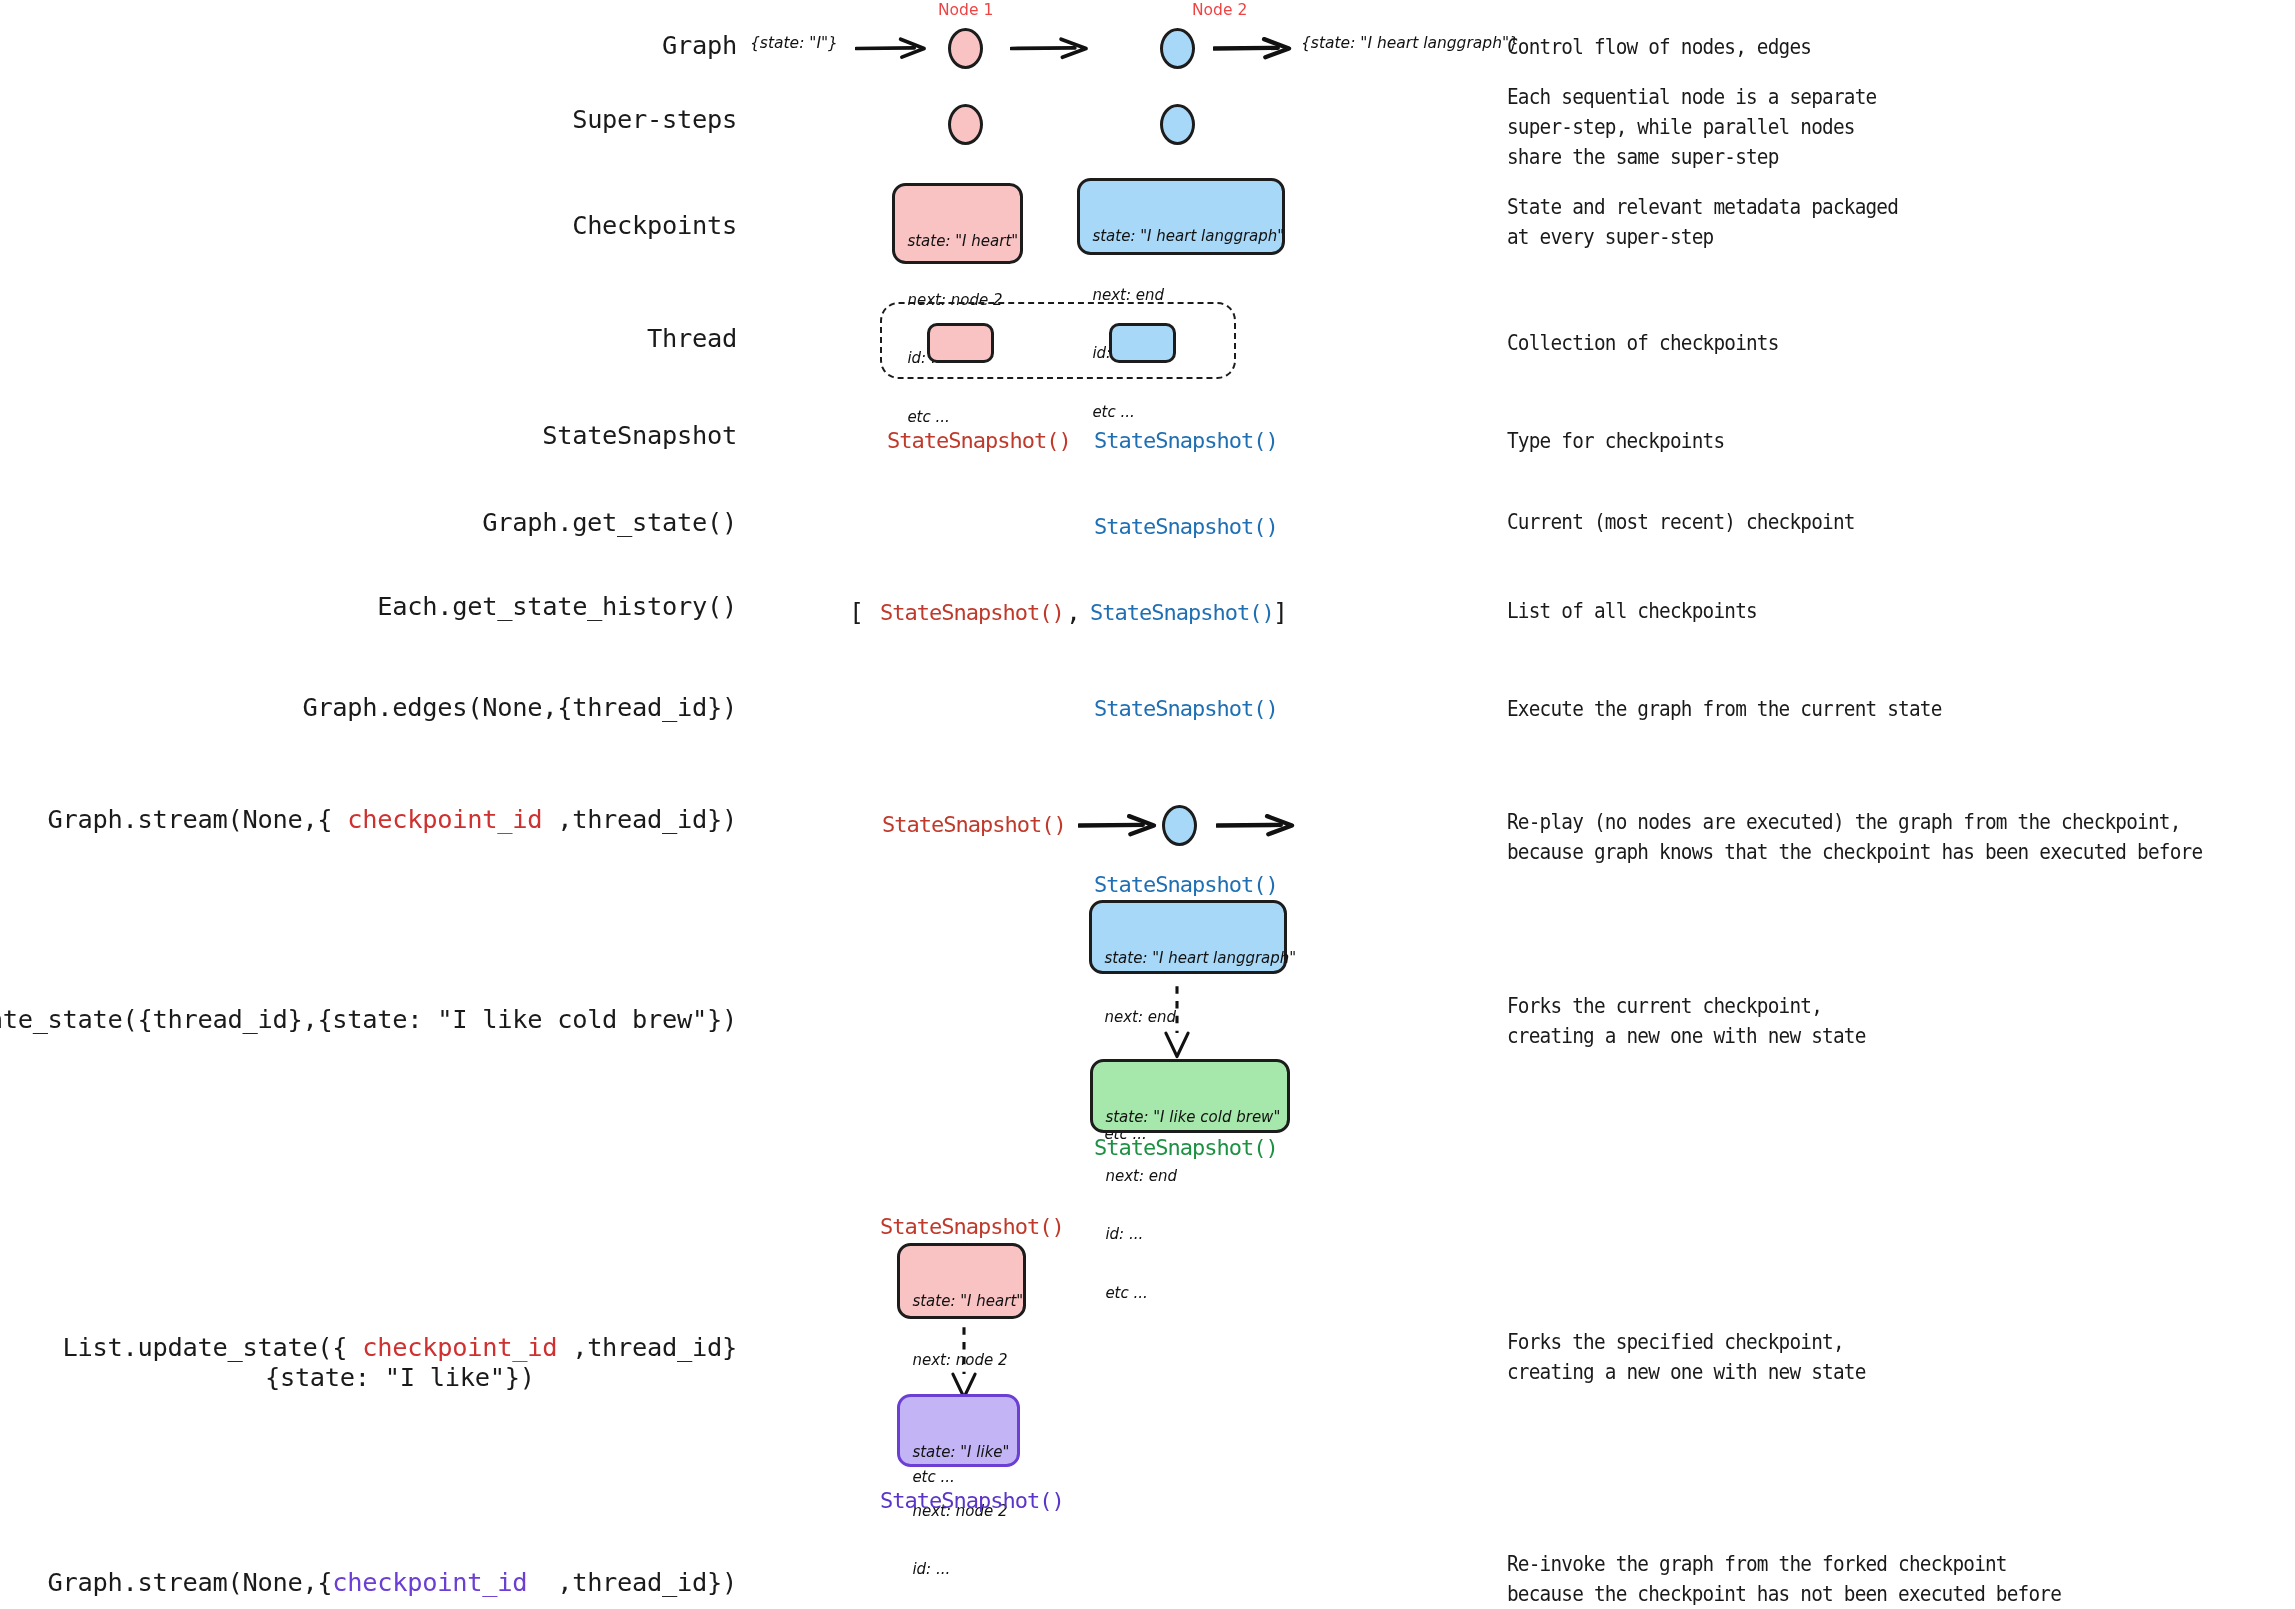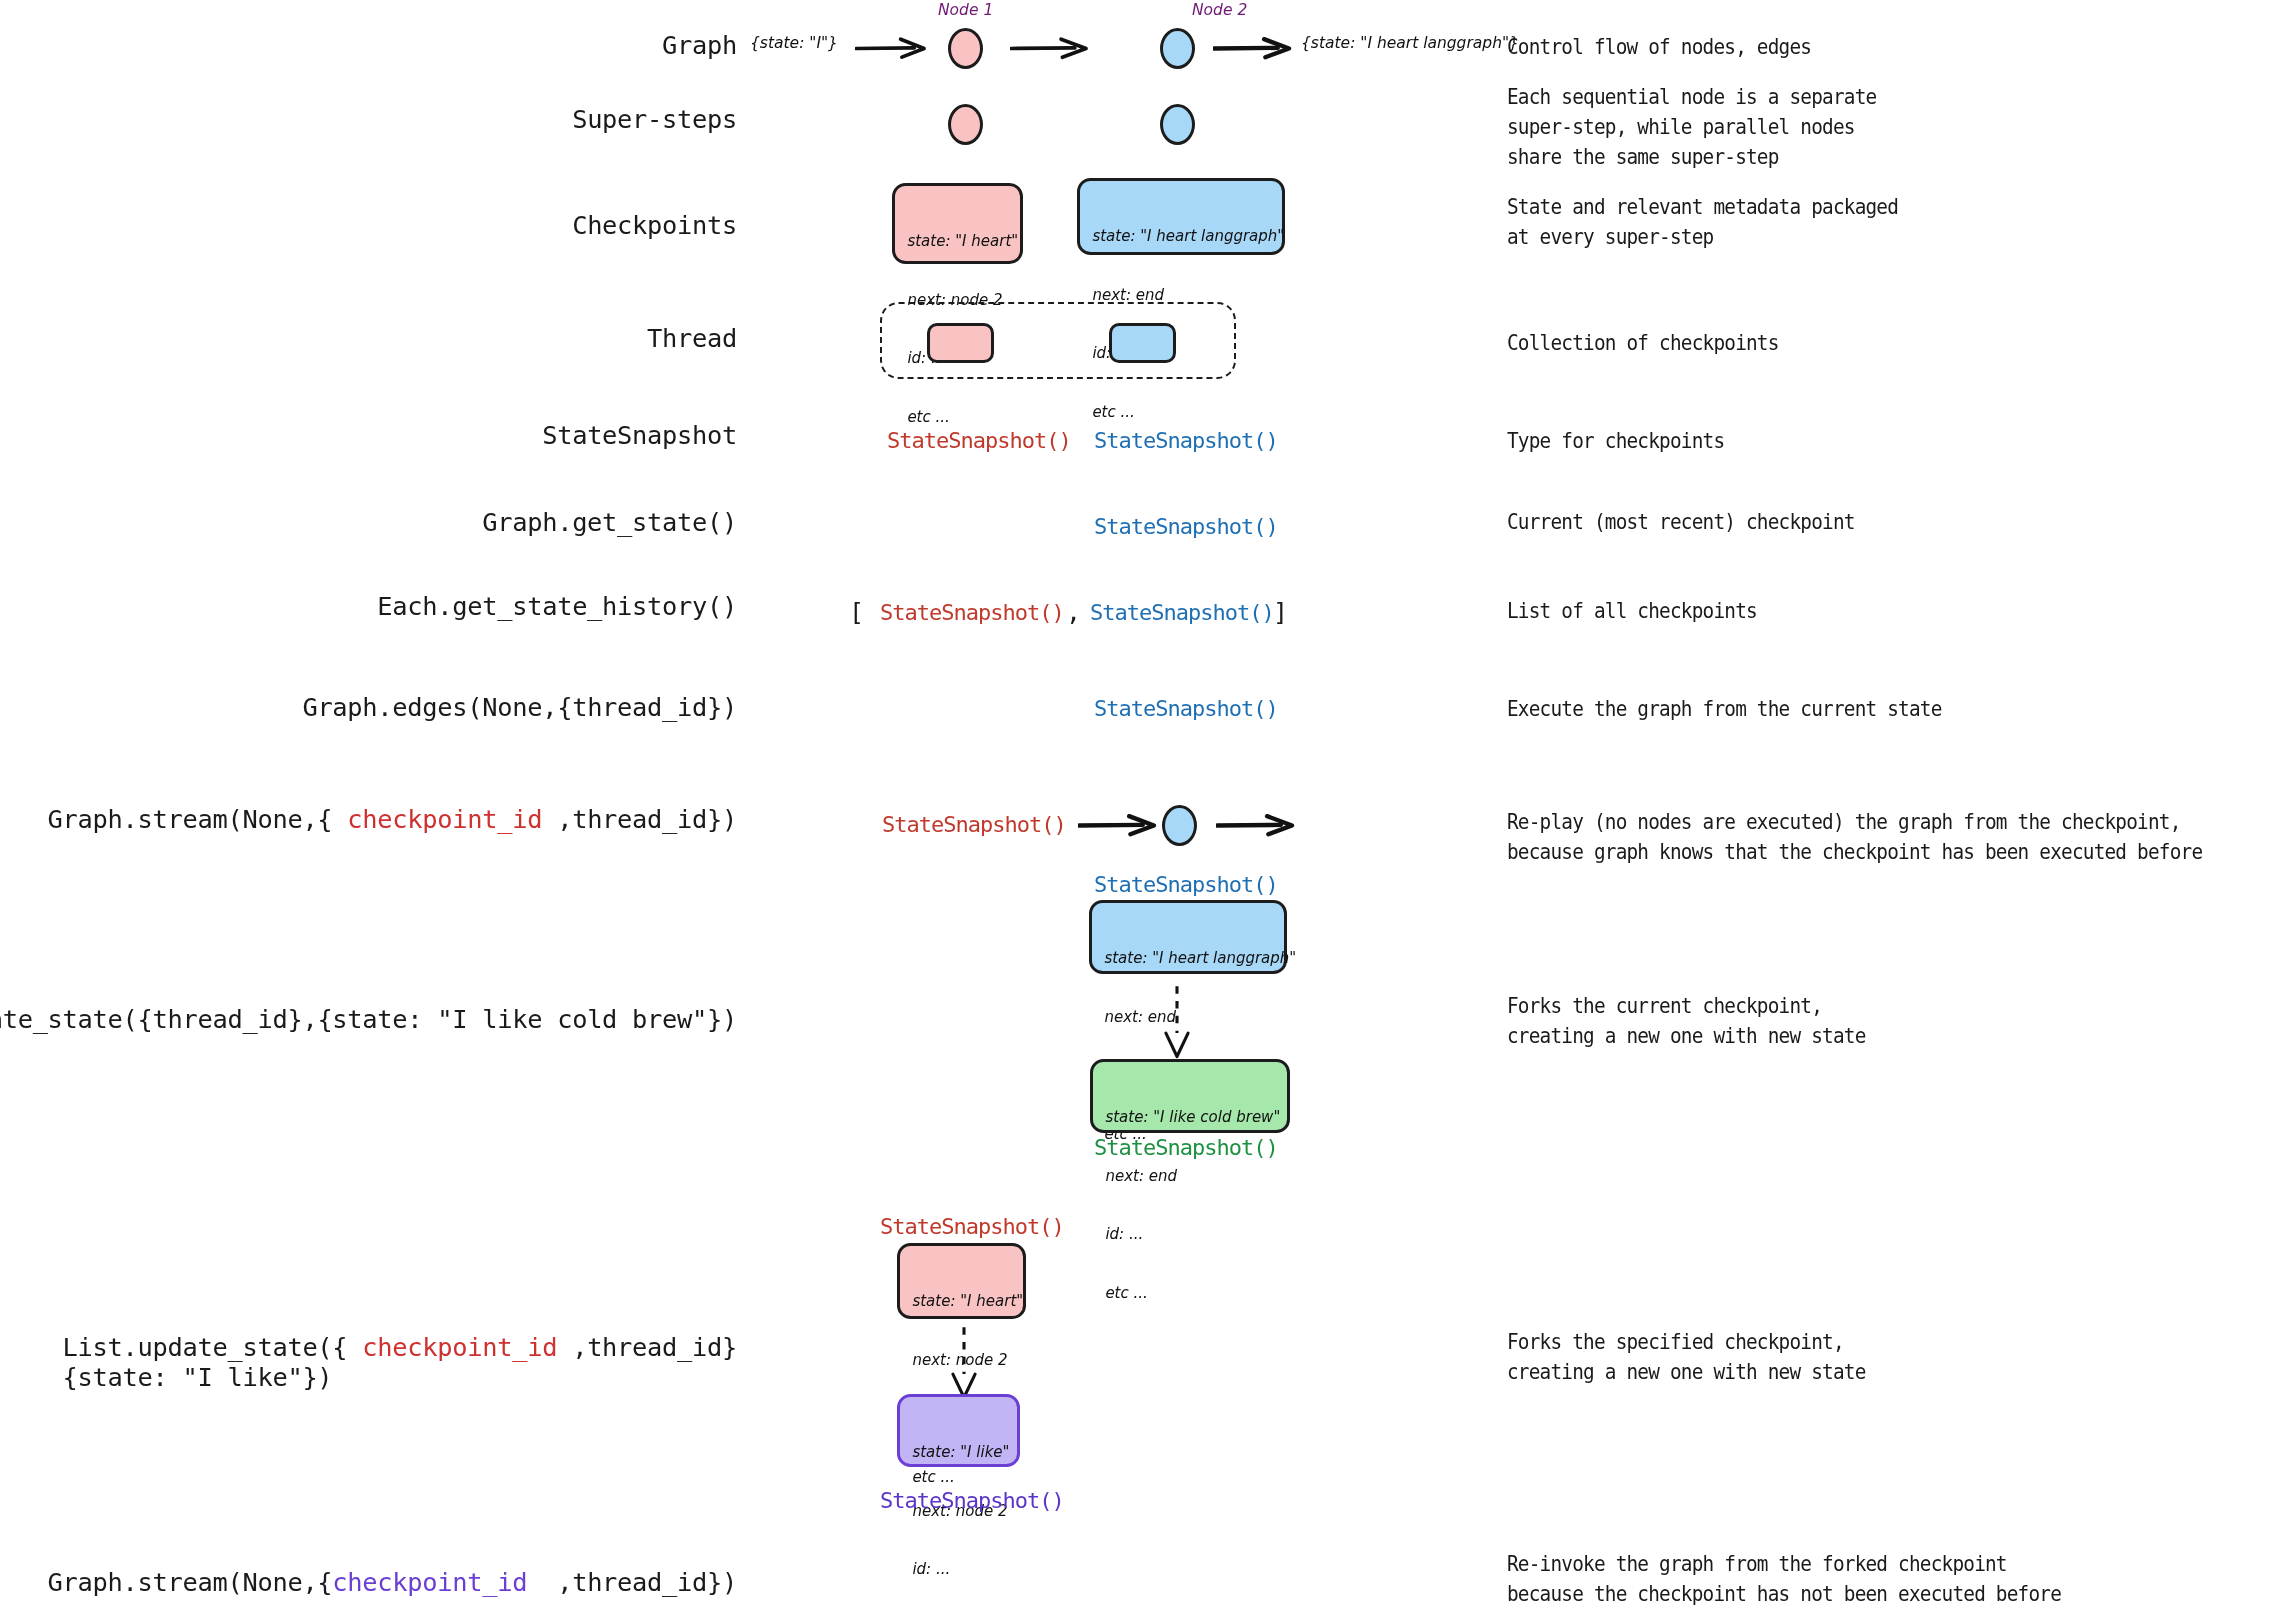--- a/index.html
+++ b/index.html
@@ -70,8 +70,7 @@
     position: absolute;
     font-family: "DejaVu Sans", sans-serif;
     font-size: 15.5px;
-    color: #701a75;
-    font-style: italic;
+    color: #ef4444;
     white-space: nowrap;
   }
 

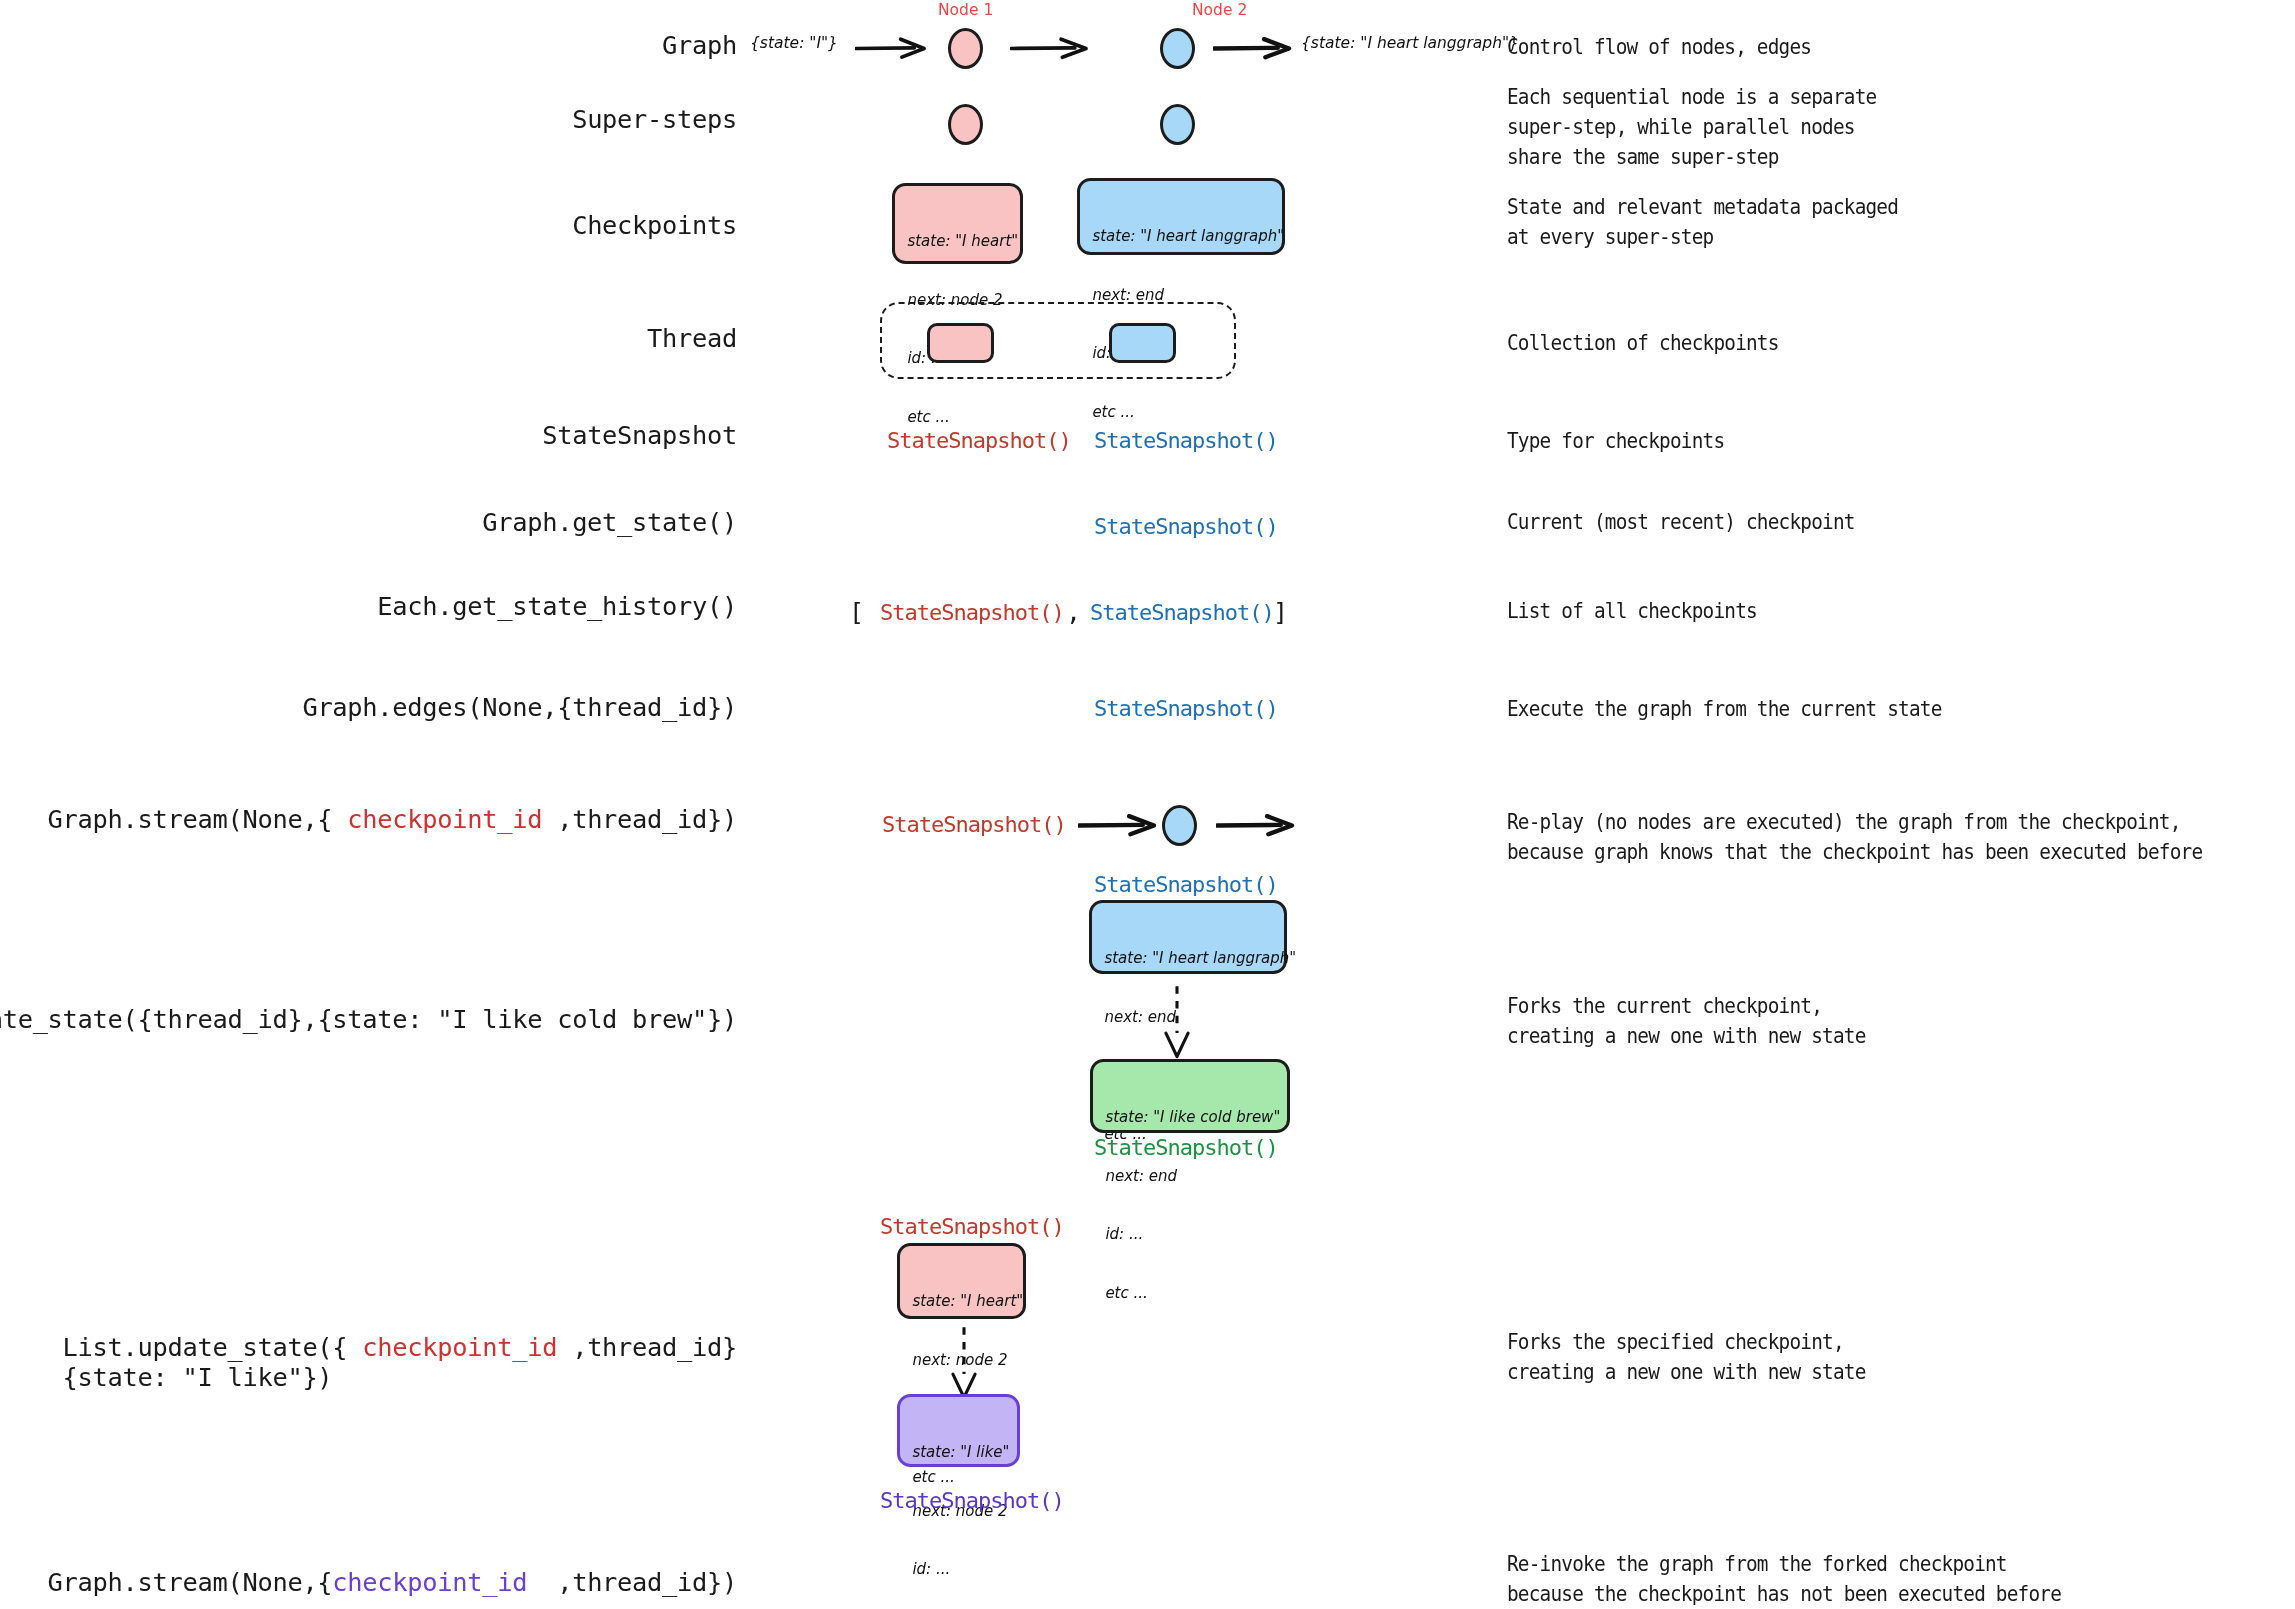--- a/index.html
+++ b/index.html
@@ -24,7 +24,7 @@
   .row-label {
     position: absolute;
     right: 0;
-    text-align: left;
+    text-align: center;
     white-space: pre;
     font-family: "DejaVu Sans Mono", monospace;
     font-size: 25.4px;

